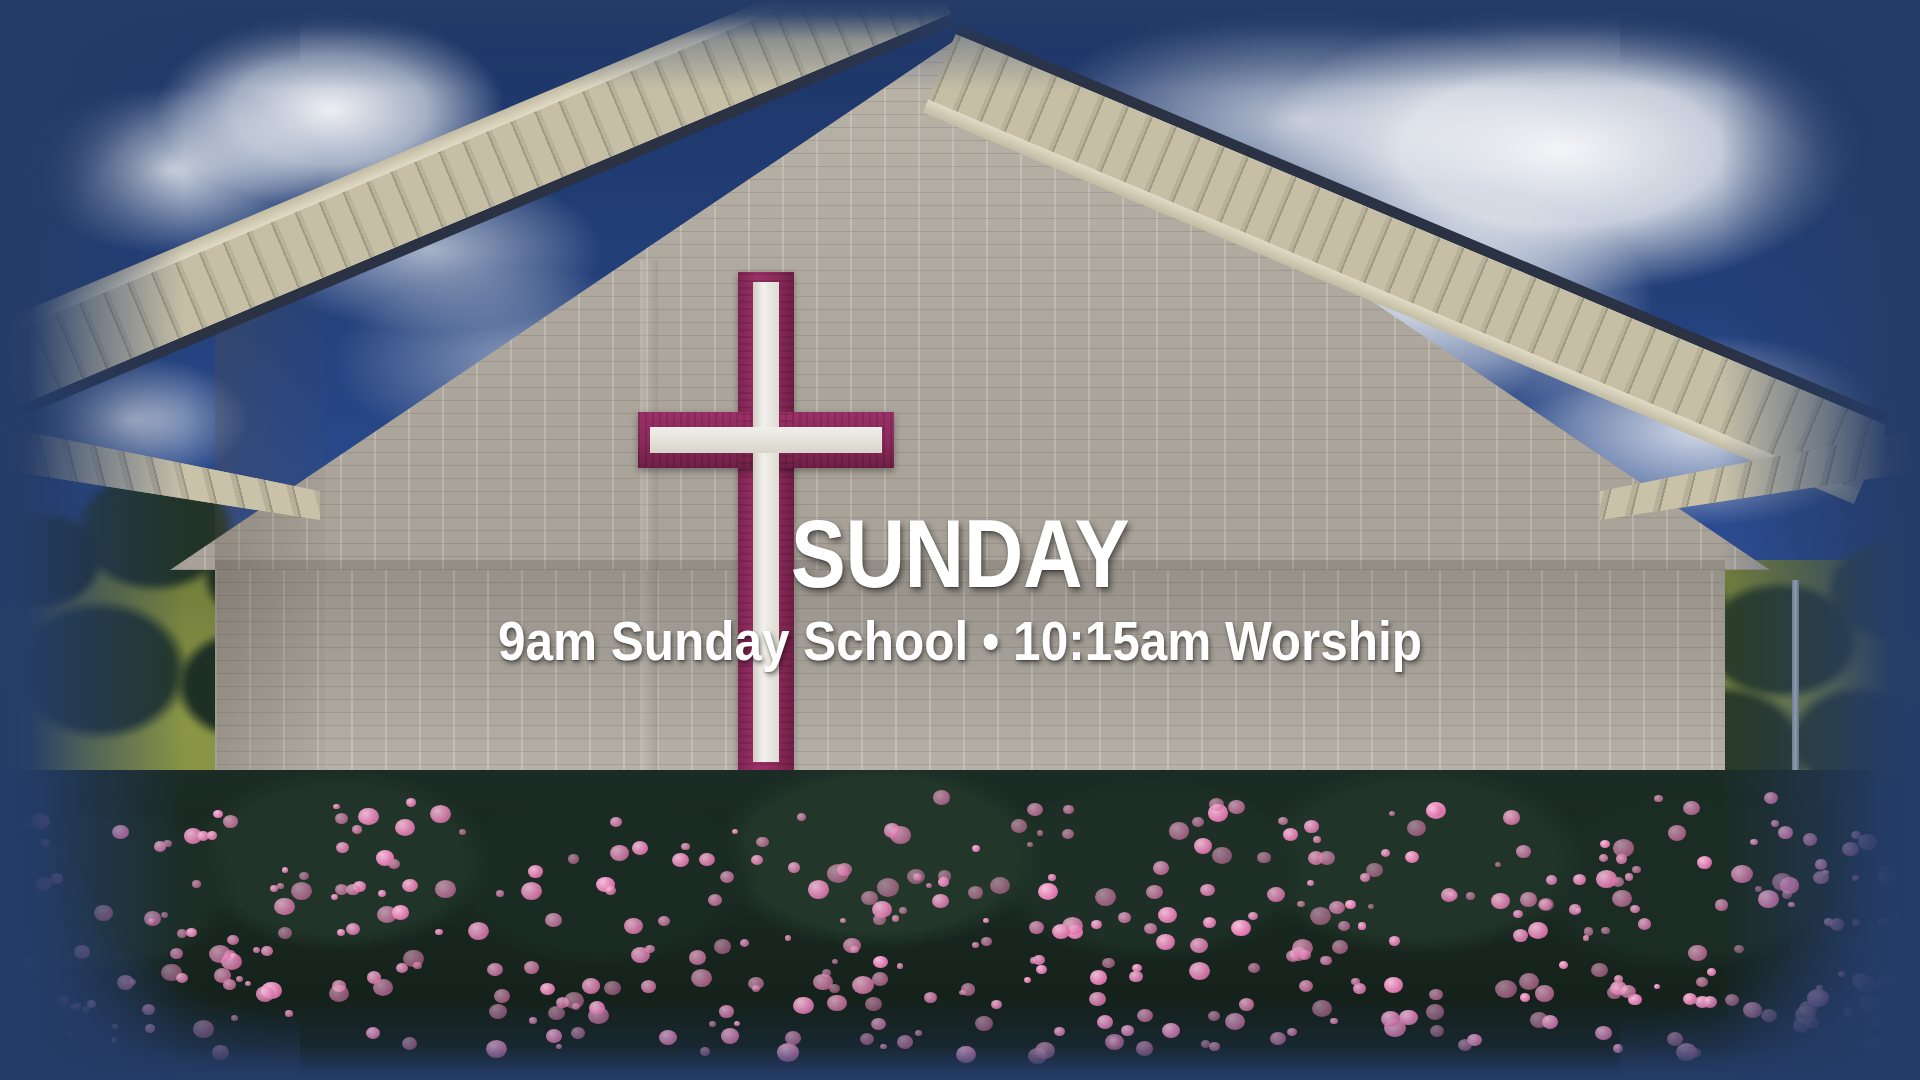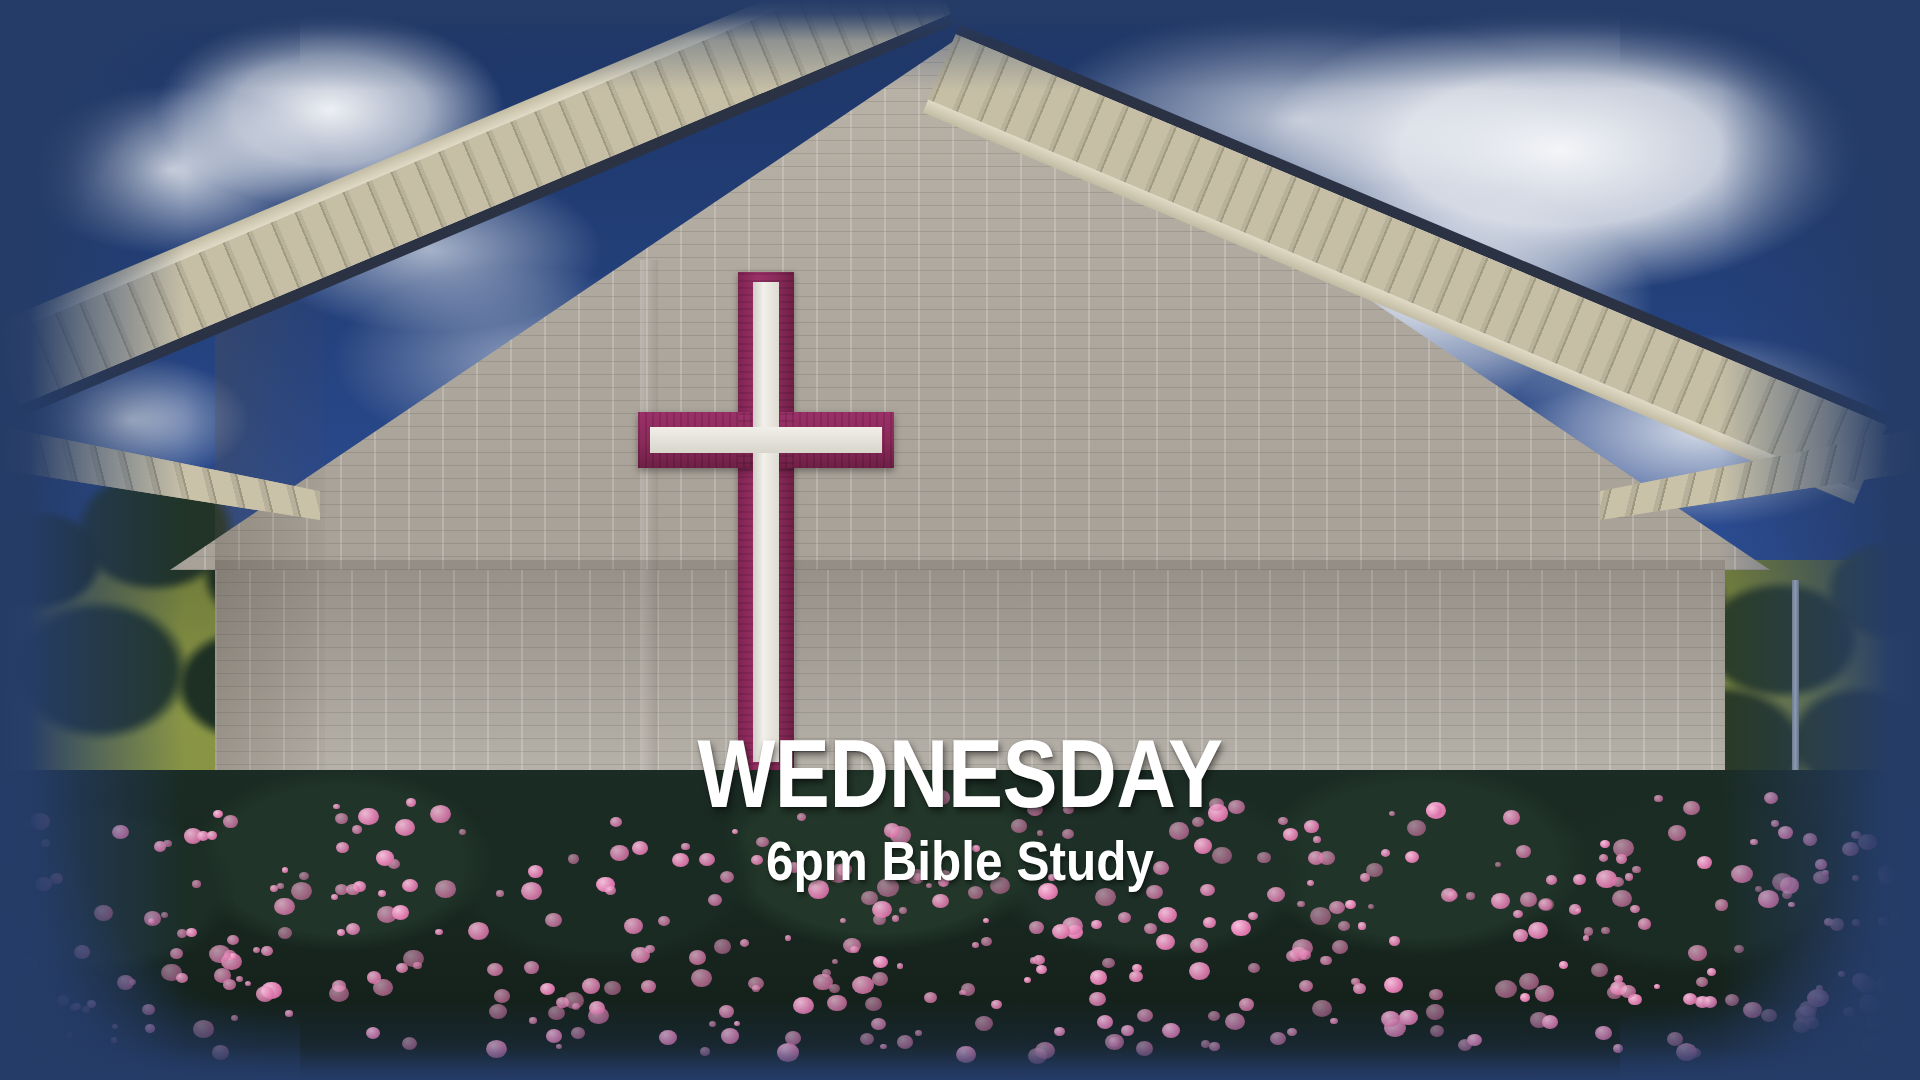--- a/index.html
+++ b/index.html
@@ -721,6 +721,10 @@
 
   <div class="overlay">
 
+    <div class="blk" id="blk-sunday">
+      <div class="day">SUNDAY</div>
+      <div class="times">9am Sunday School • 10:15am Worship</div>
+    </div>
 
     <div class="blk" id="blk-wed">
       <div class="day">WEDNESDAY</div>

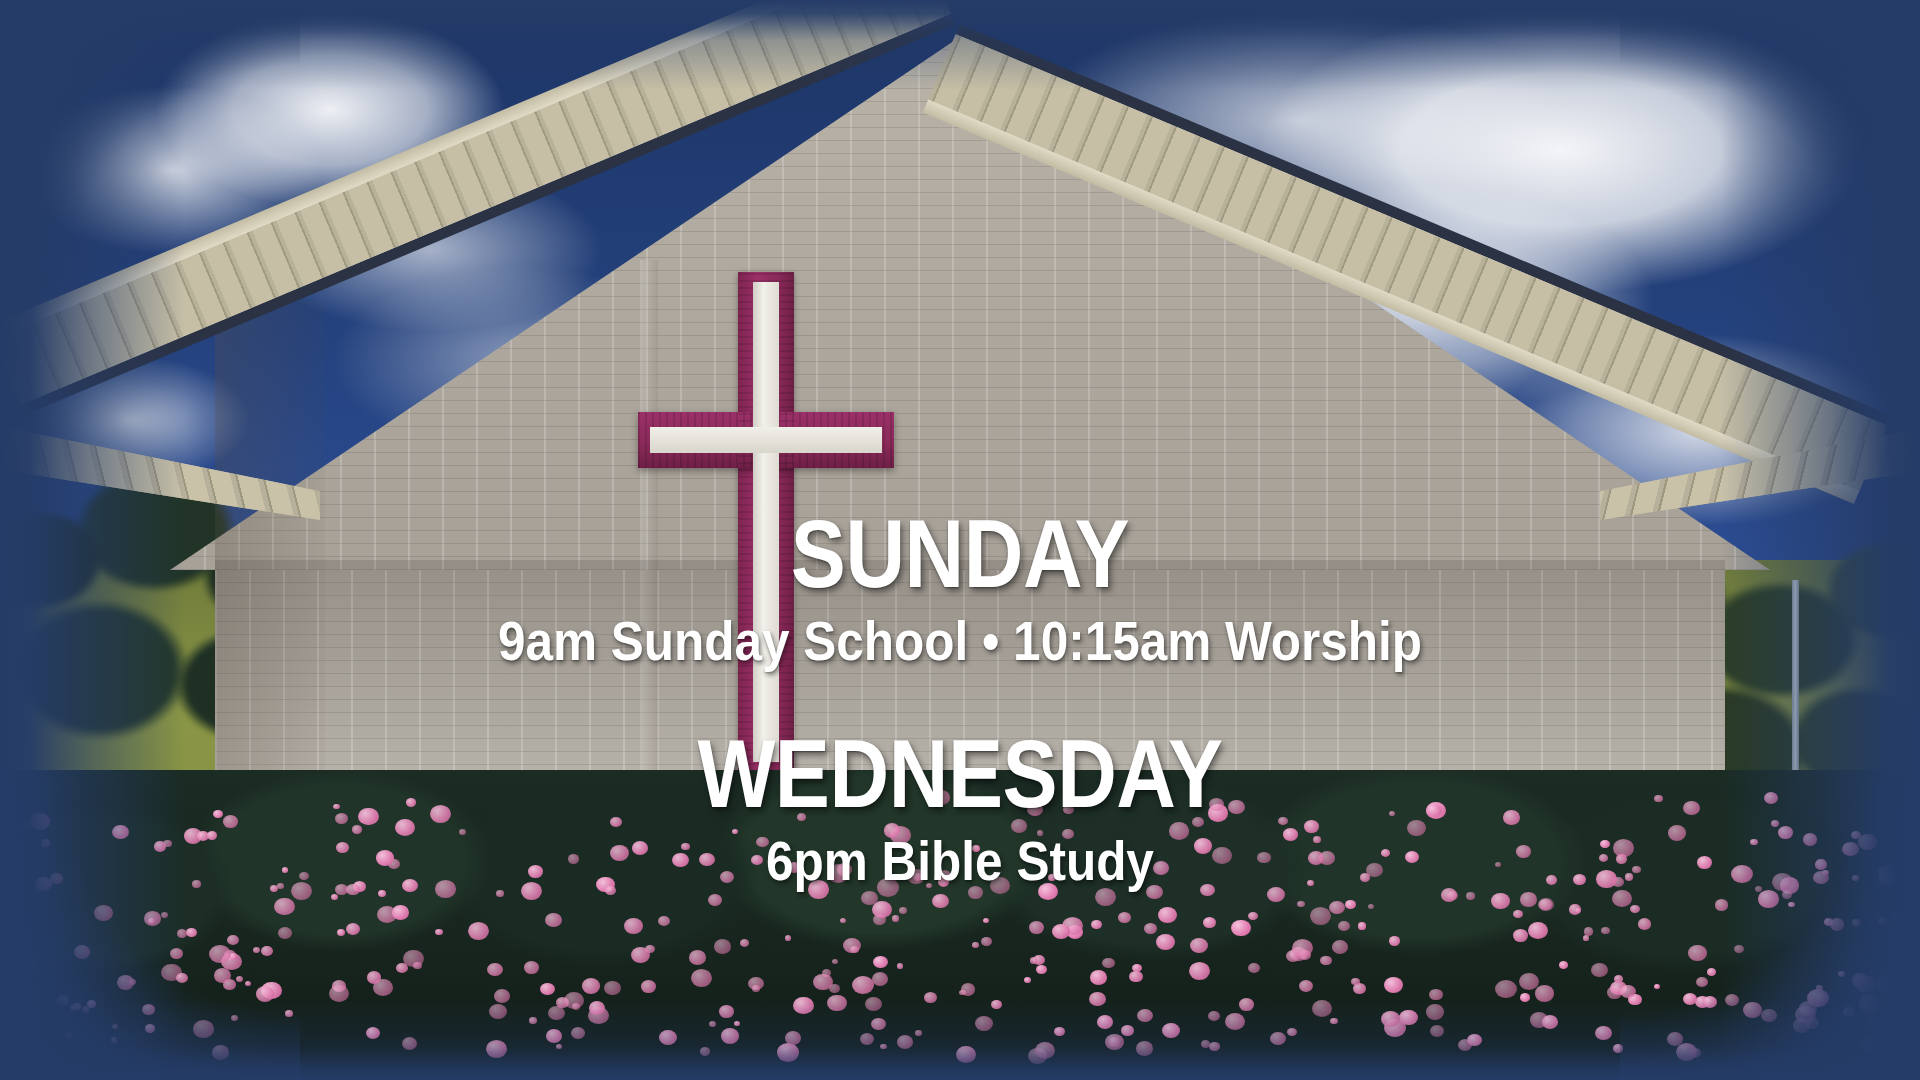--- a/index.html
+++ b/index.html
@@ -726,10 +726,6 @@
       <div class="times">9am Sunday School • 10:15am Worship</div>
     </div>
 
-    <div class="blk" id="blk-wed">
-      <div class="day">WEDNESDAY</div>
-      <div class="times">6pm Bible Study</div>
-    </div>
 
   </div>
 </div>

